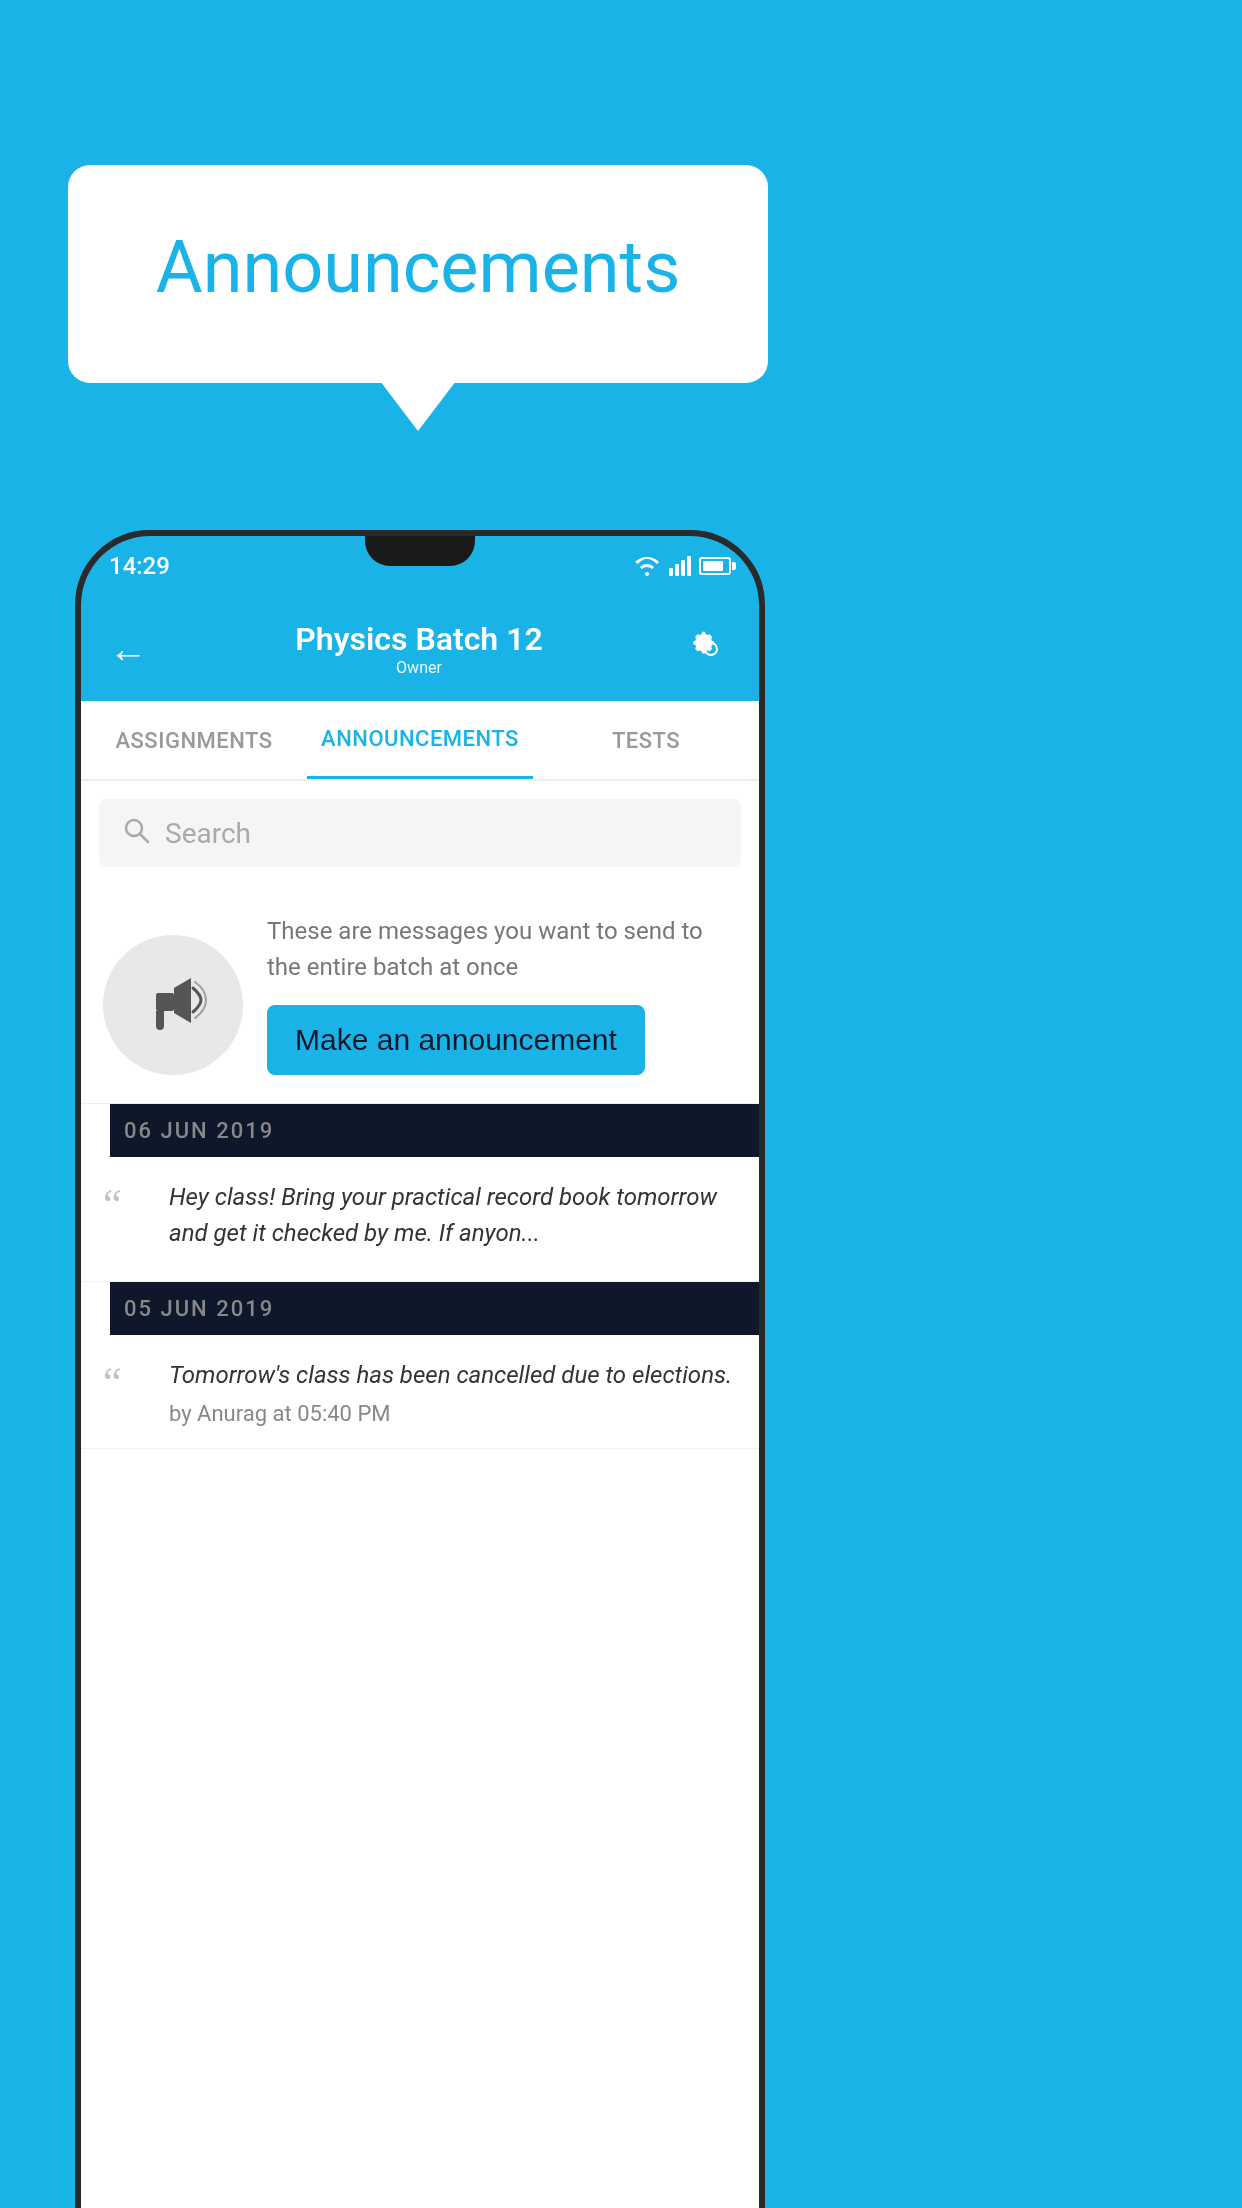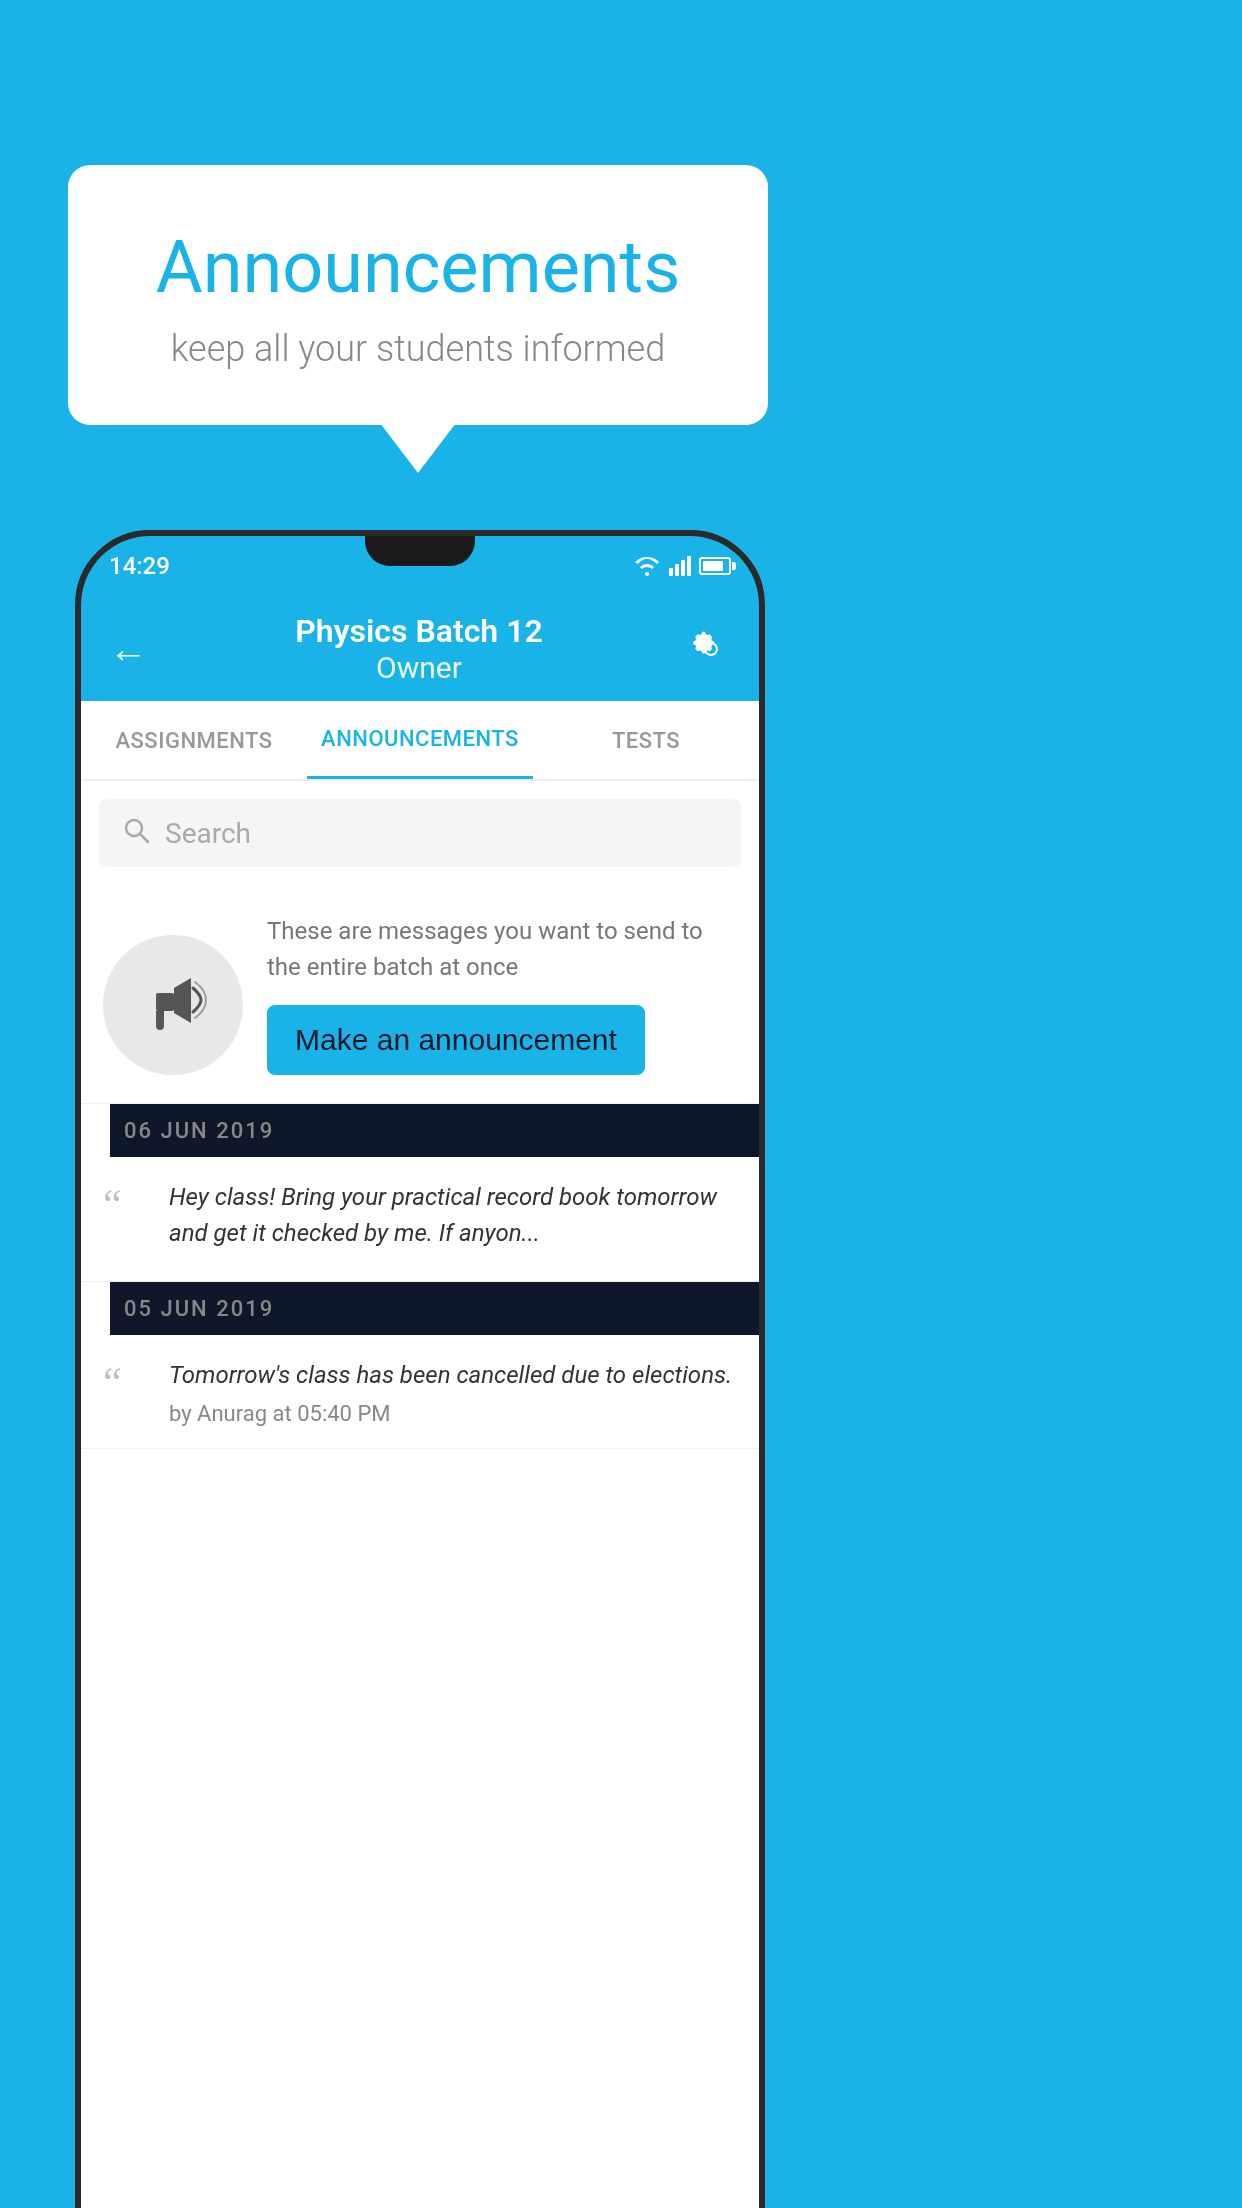--- a/index.html
+++ b/index.html
@@ -313,7 +313,6 @@
 
 <div class="speech-bubble">
   <div class="bubble-title">Announcements</div>
-  <div class="bubble-subtitle">keep all your students informed</div>
 </div>
 
 <div class="phone-frame">

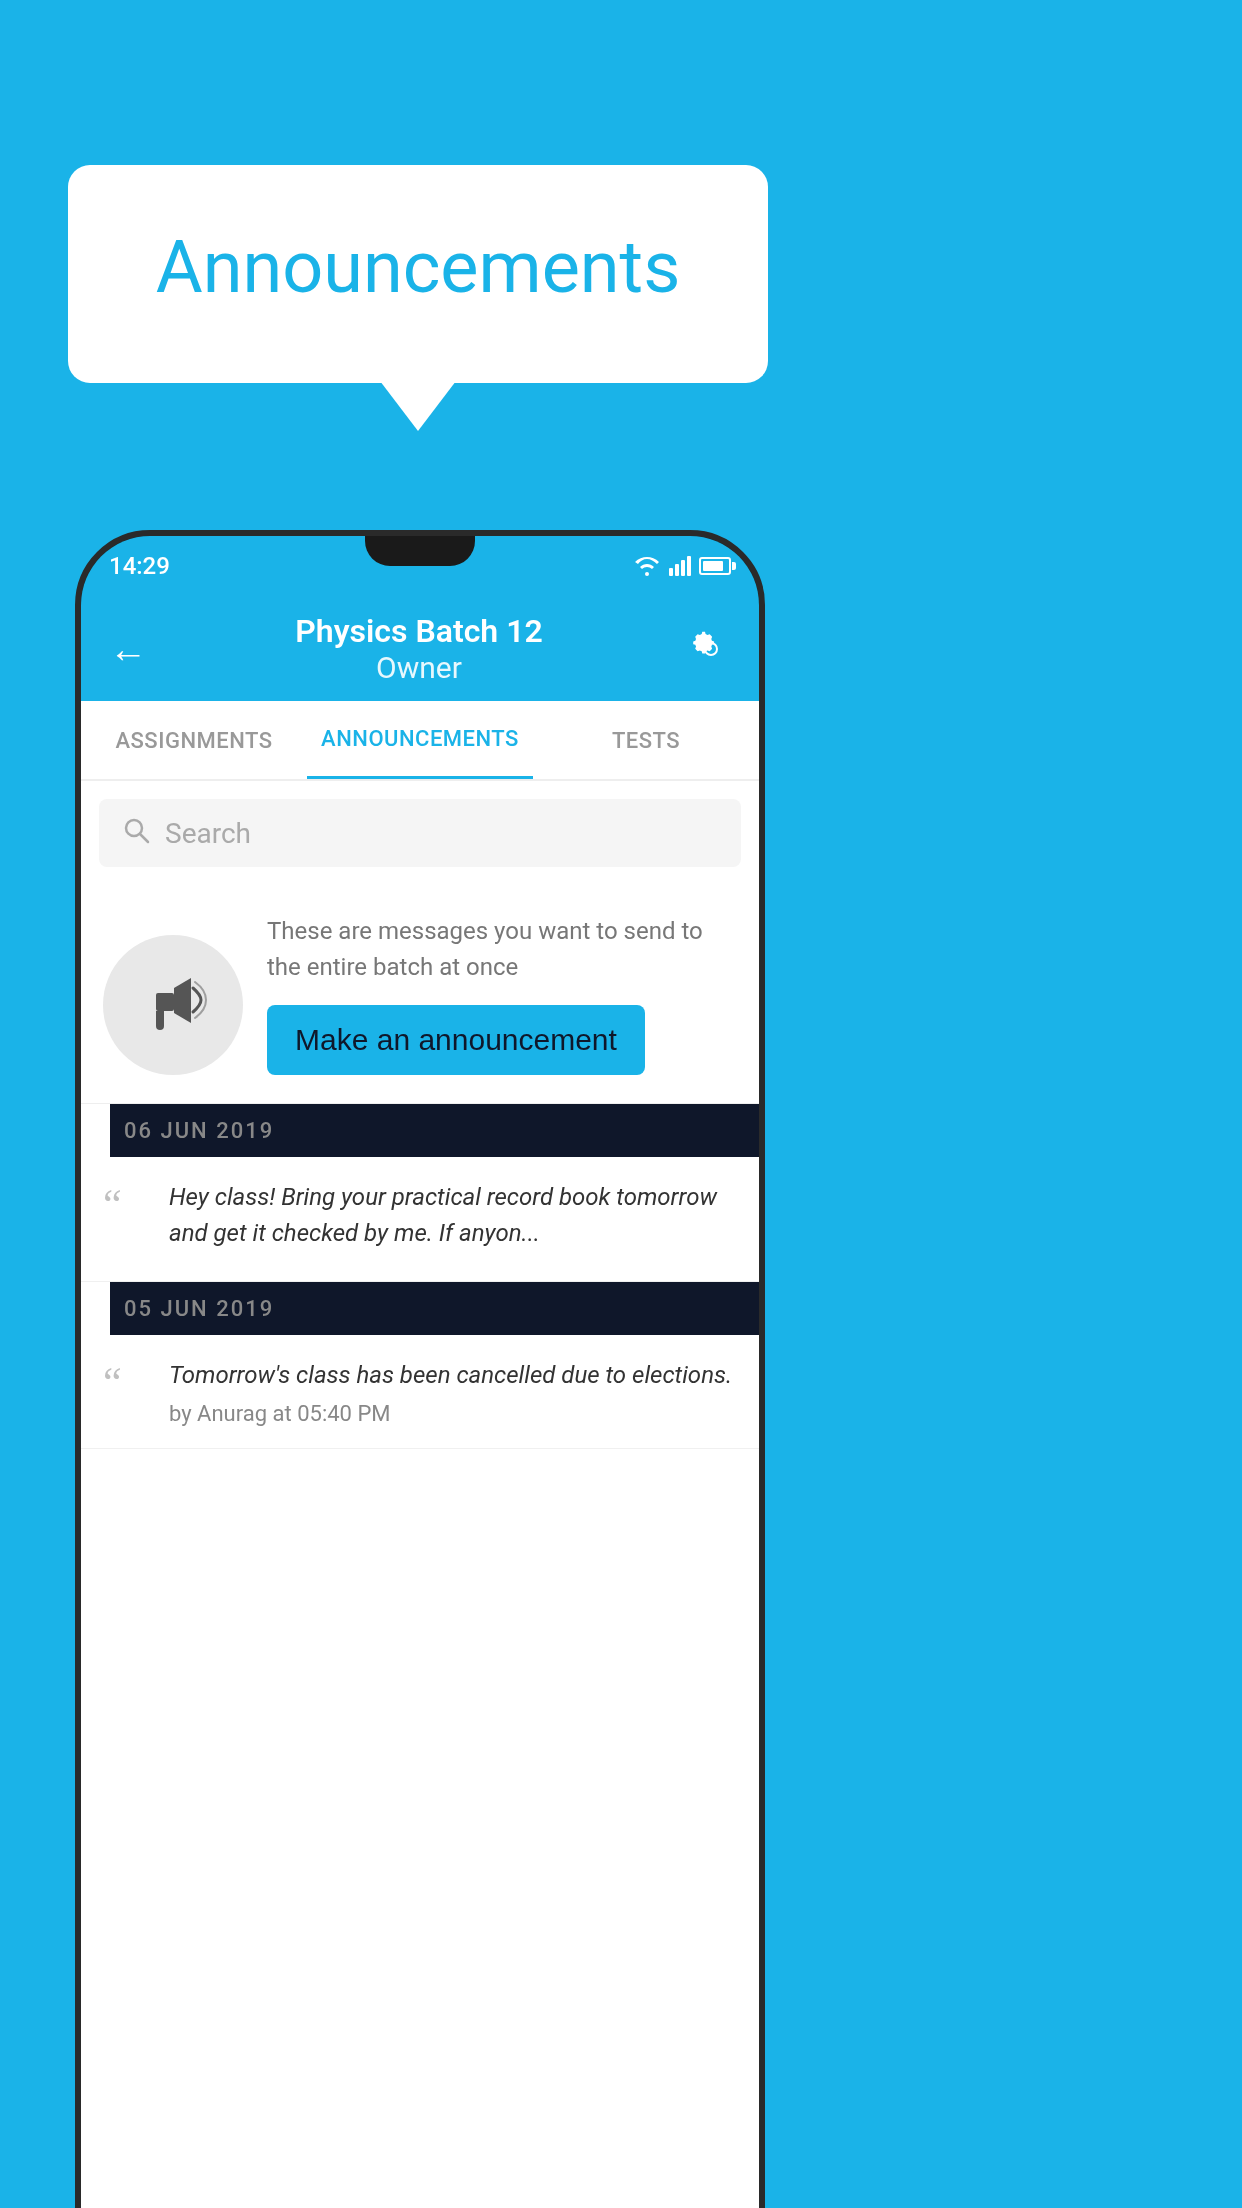--- a/index.html
+++ b/index.html
@@ -160,7 +160,7 @@
 
     .header-subtitle {
       color: rgba(255,255,255,0.9);
-      font-size: 30px;
+      font-size: 16px;
     }
 
     

